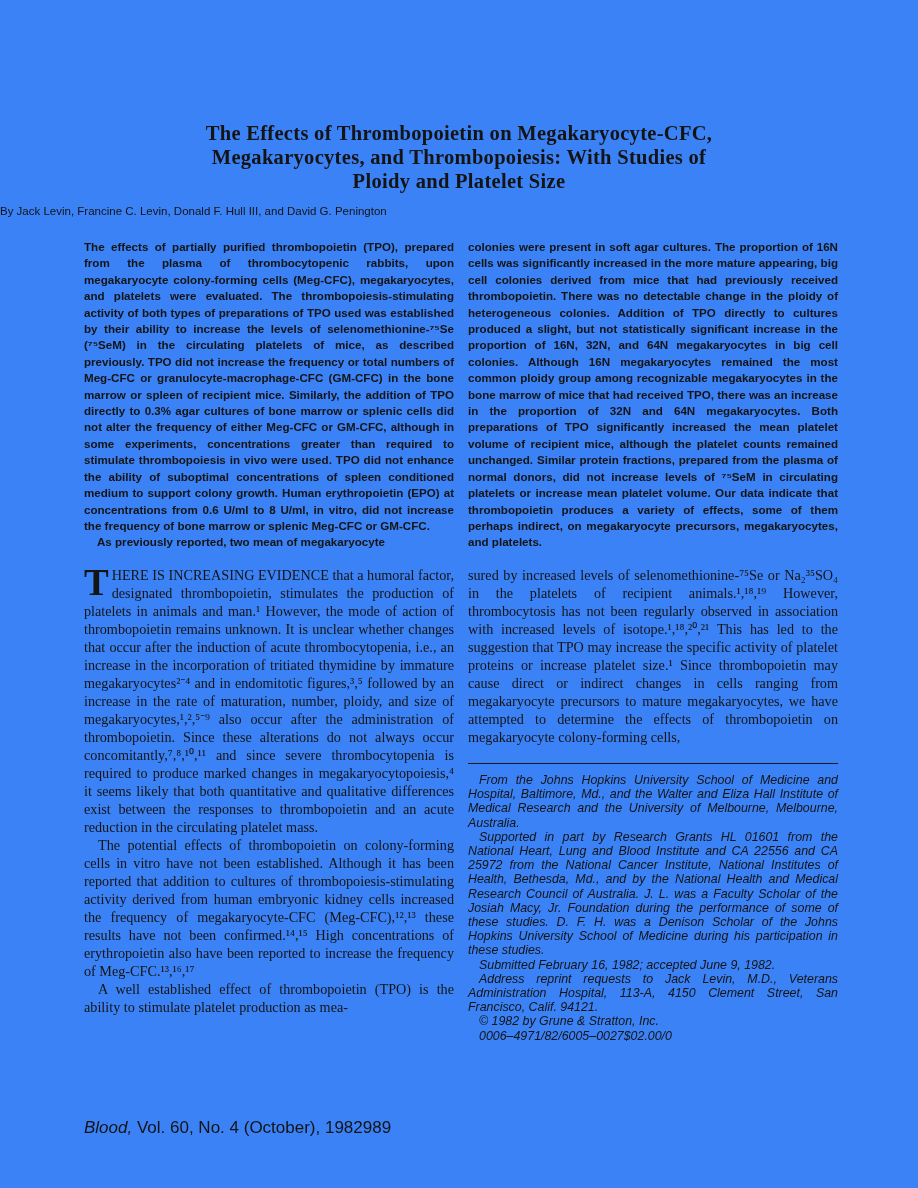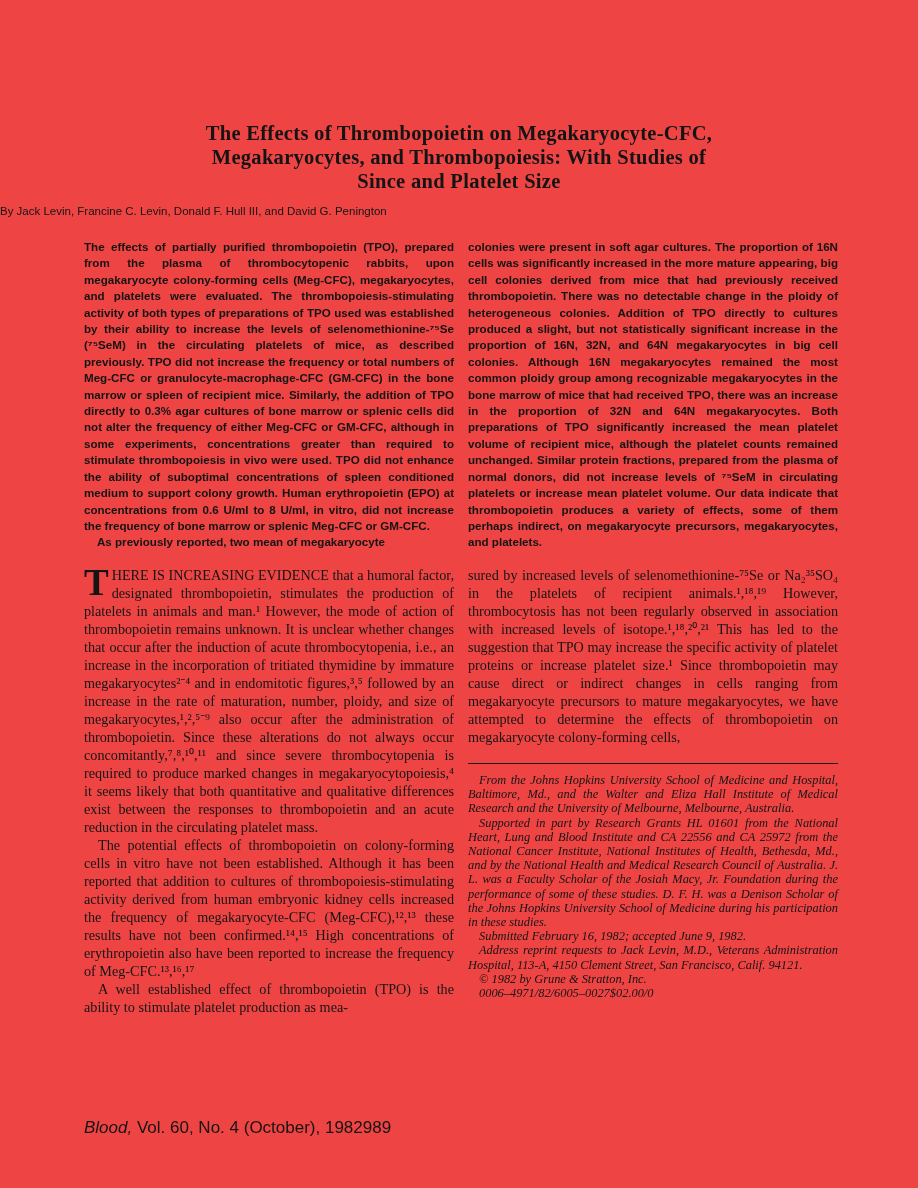--- a/index.html
+++ b/index.html
@@ -7,7 +7,7 @@
     position:relative;
     width:918px; height:1188px;
     margin:0 auto;
-    background:#ef4444;
+    background:#3b82f6;
     color:#141414;
     overflow:hidden;
   }

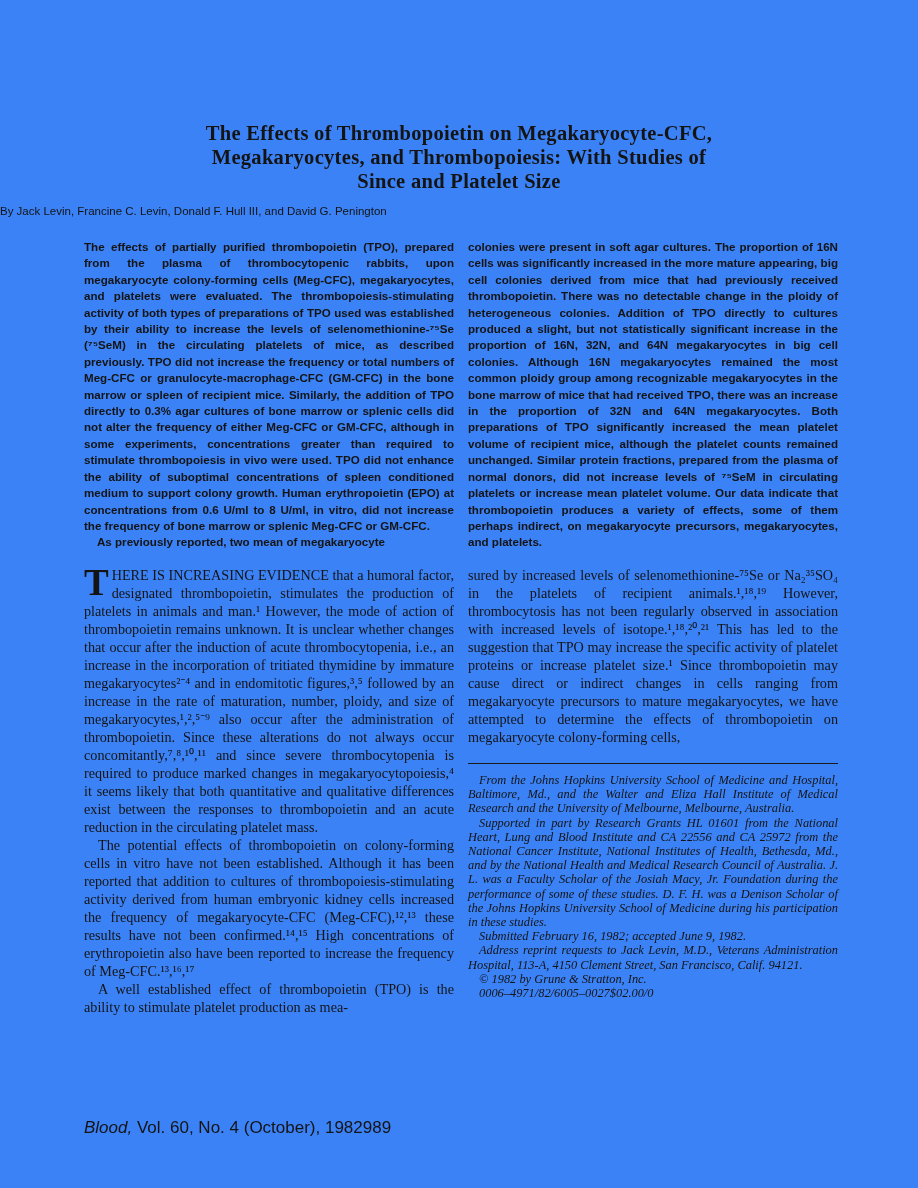--- a/index.html
+++ b/index.html
@@ -86,7 +86,7 @@
   <div class="title-block">
     <div>The Effects of Thrombopoietin on Megakaryocyte-CFC,</div>
     <div>Megakaryocytes, and Thrombopoiesis: With Studies of</div>
-    <div>Since and Platelet Size</div>
+    <div>Ploidy and Platelet Size</div>
   </div>
 
   <div class="byline">By Jack Levin, Francine C. Levin, Donald F. Hull III, and David G. Penington</div>

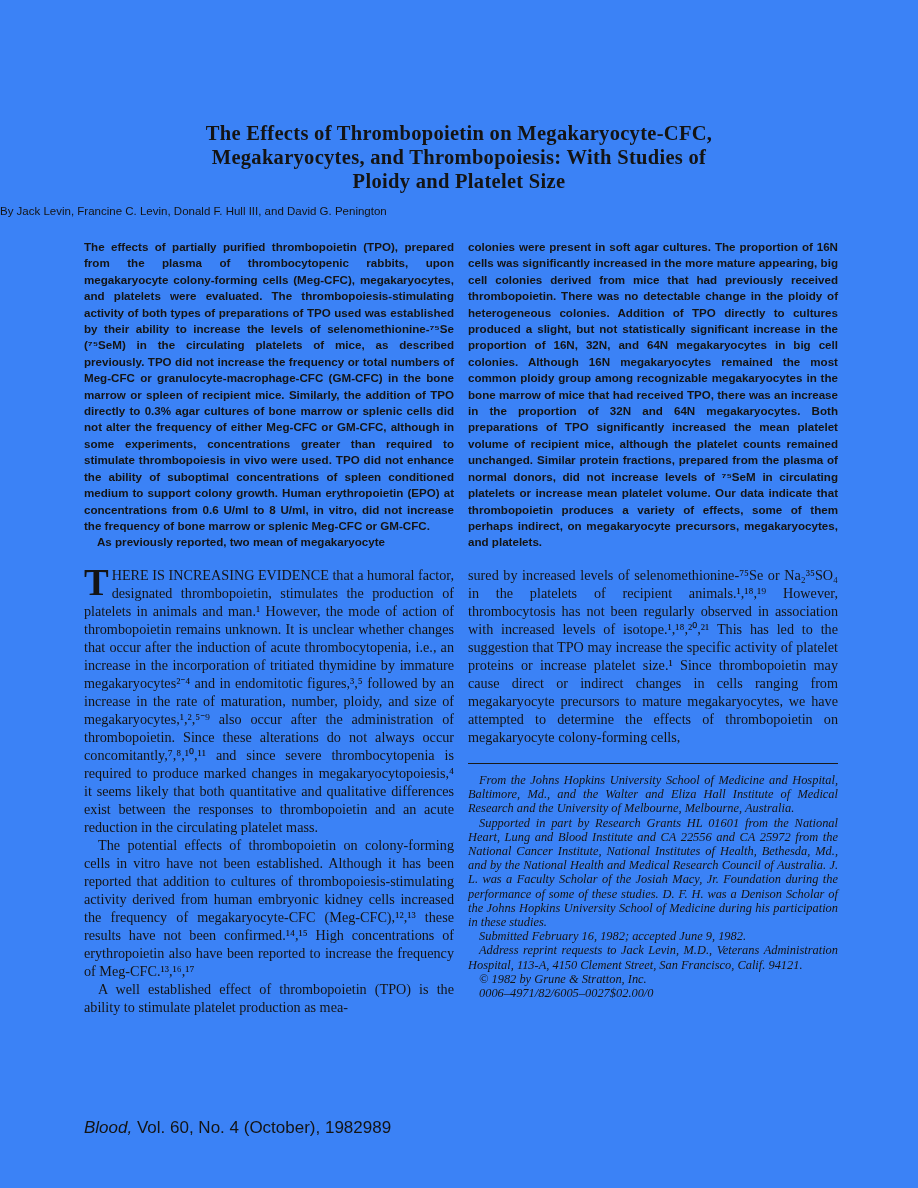--- a/index.html
+++ b/index.html
@@ -63,7 +63,7 @@
     width:100%;
   }
   .footnotes {
-    font-family:Liberation Serif, serif;
+    font-family:Liberation Sans, sans-serif;
     font-style:italic;
     font-size:12.4px;
     line-height:14.2px;

